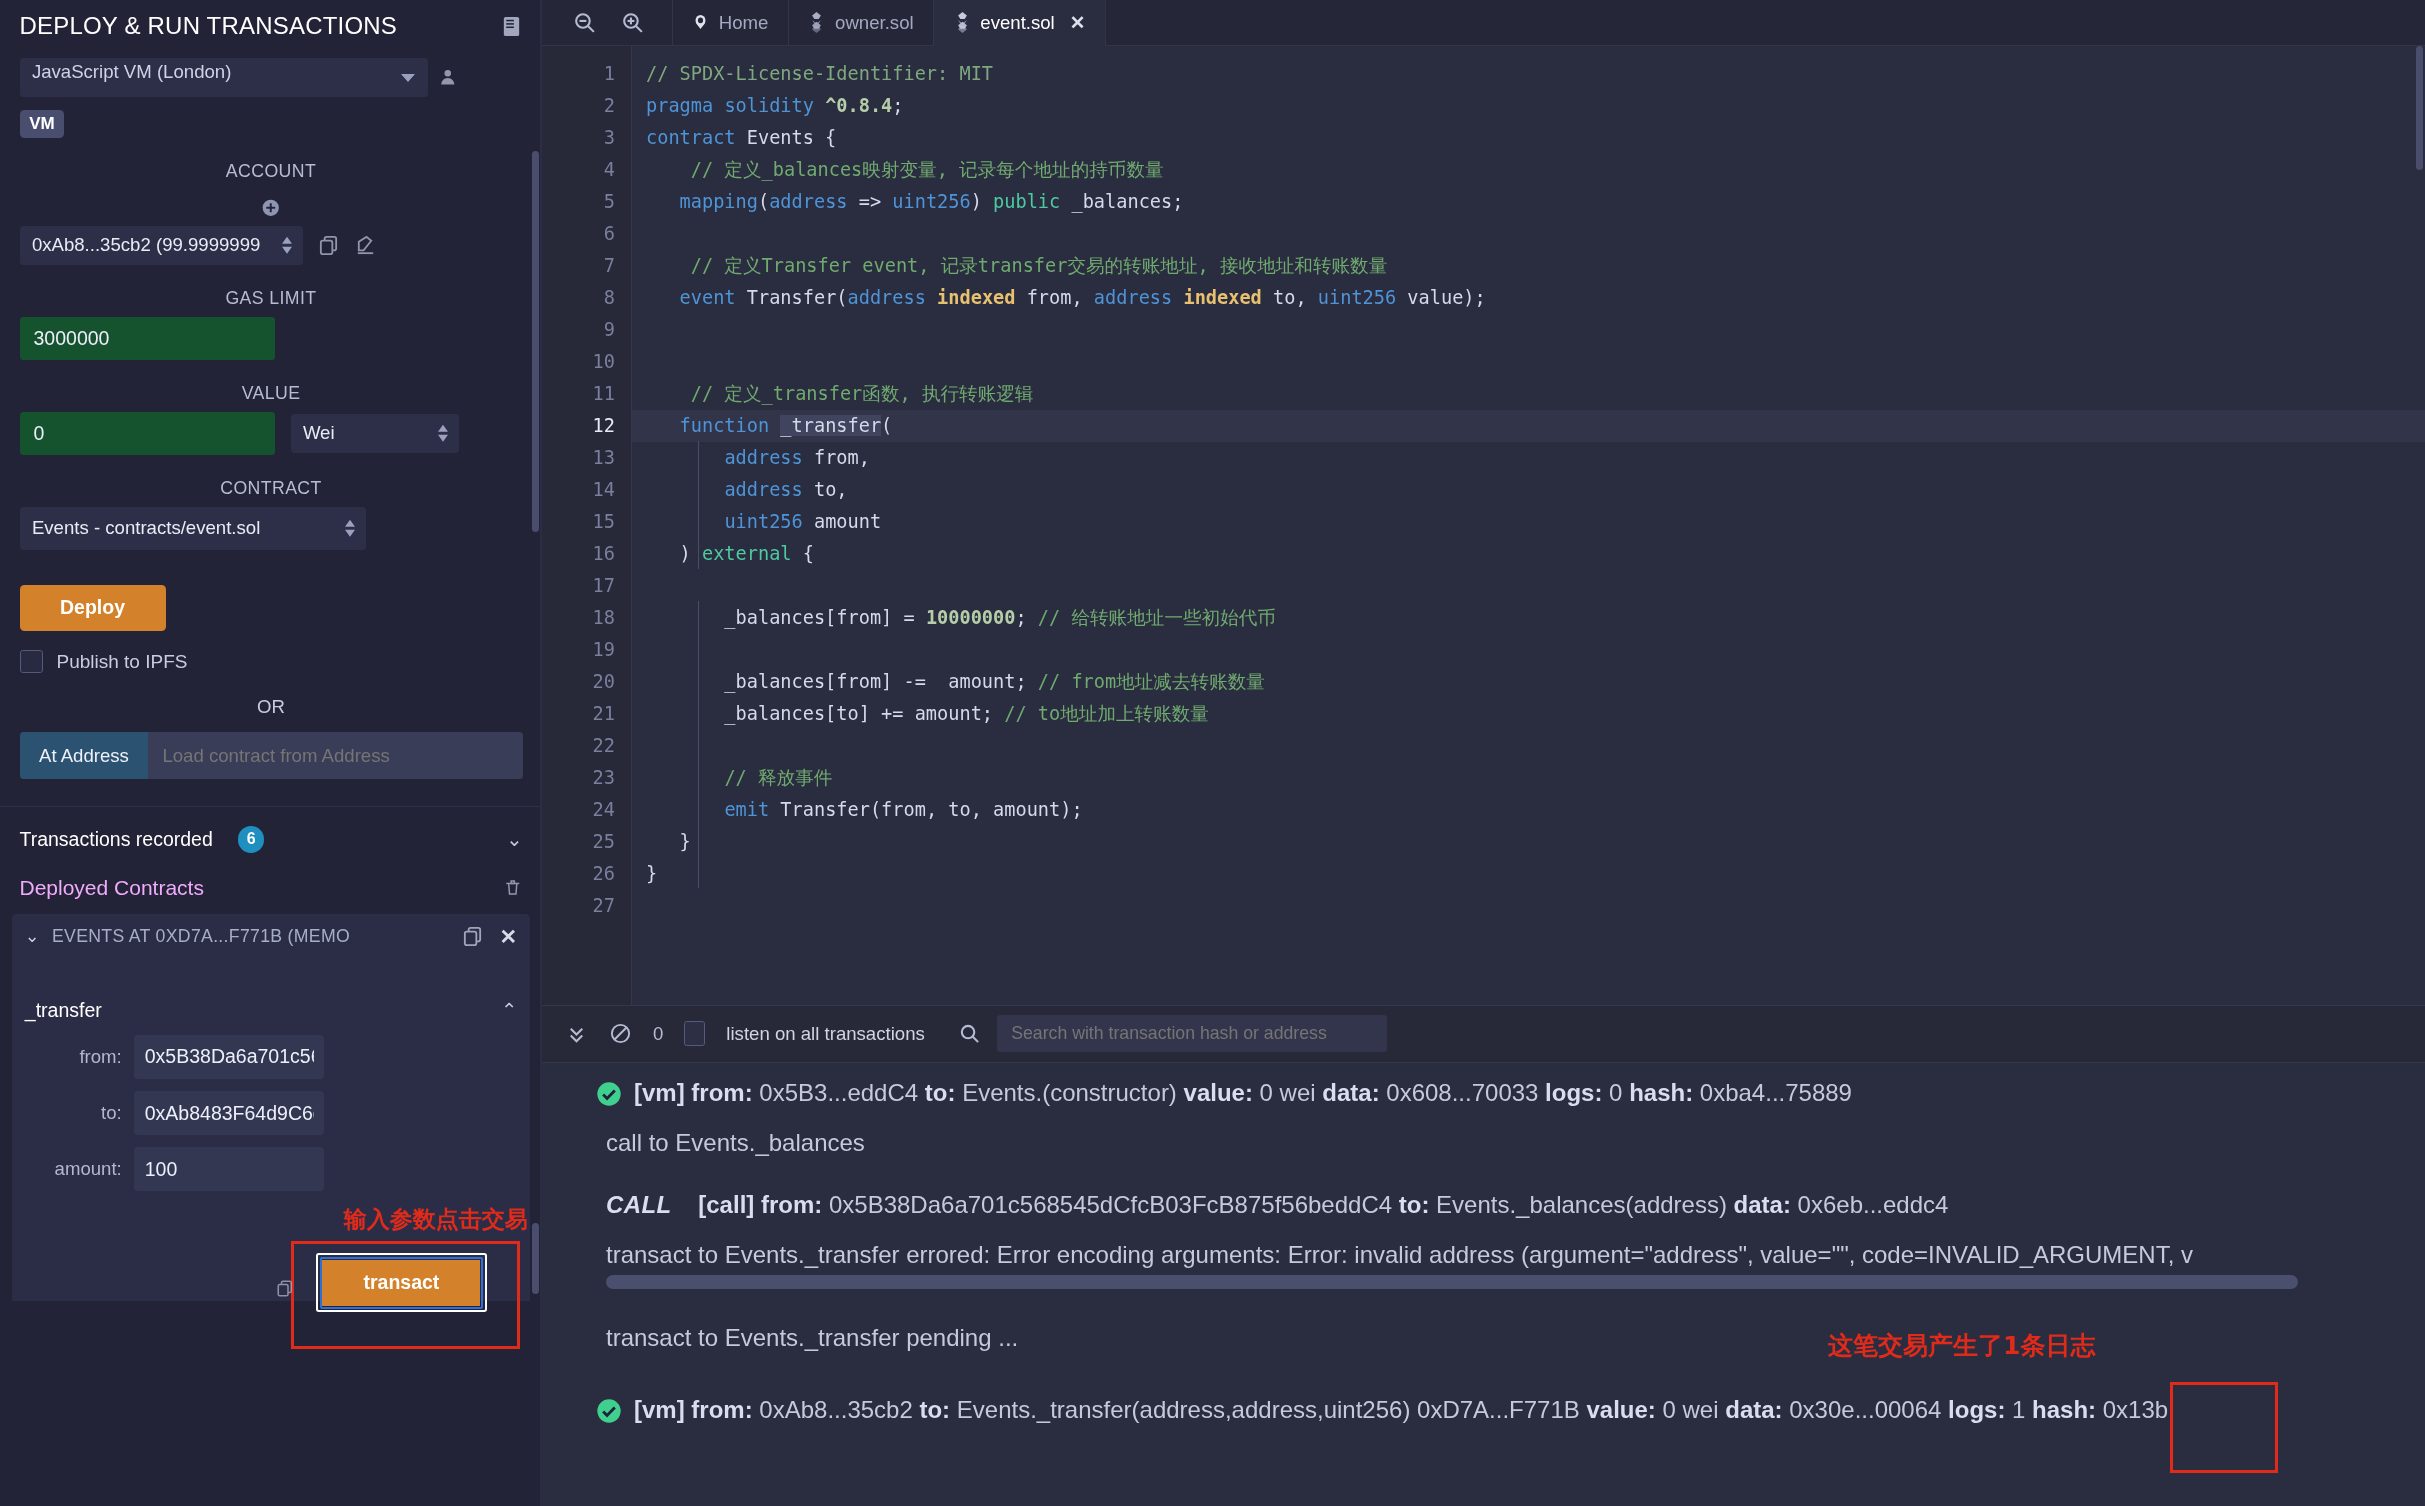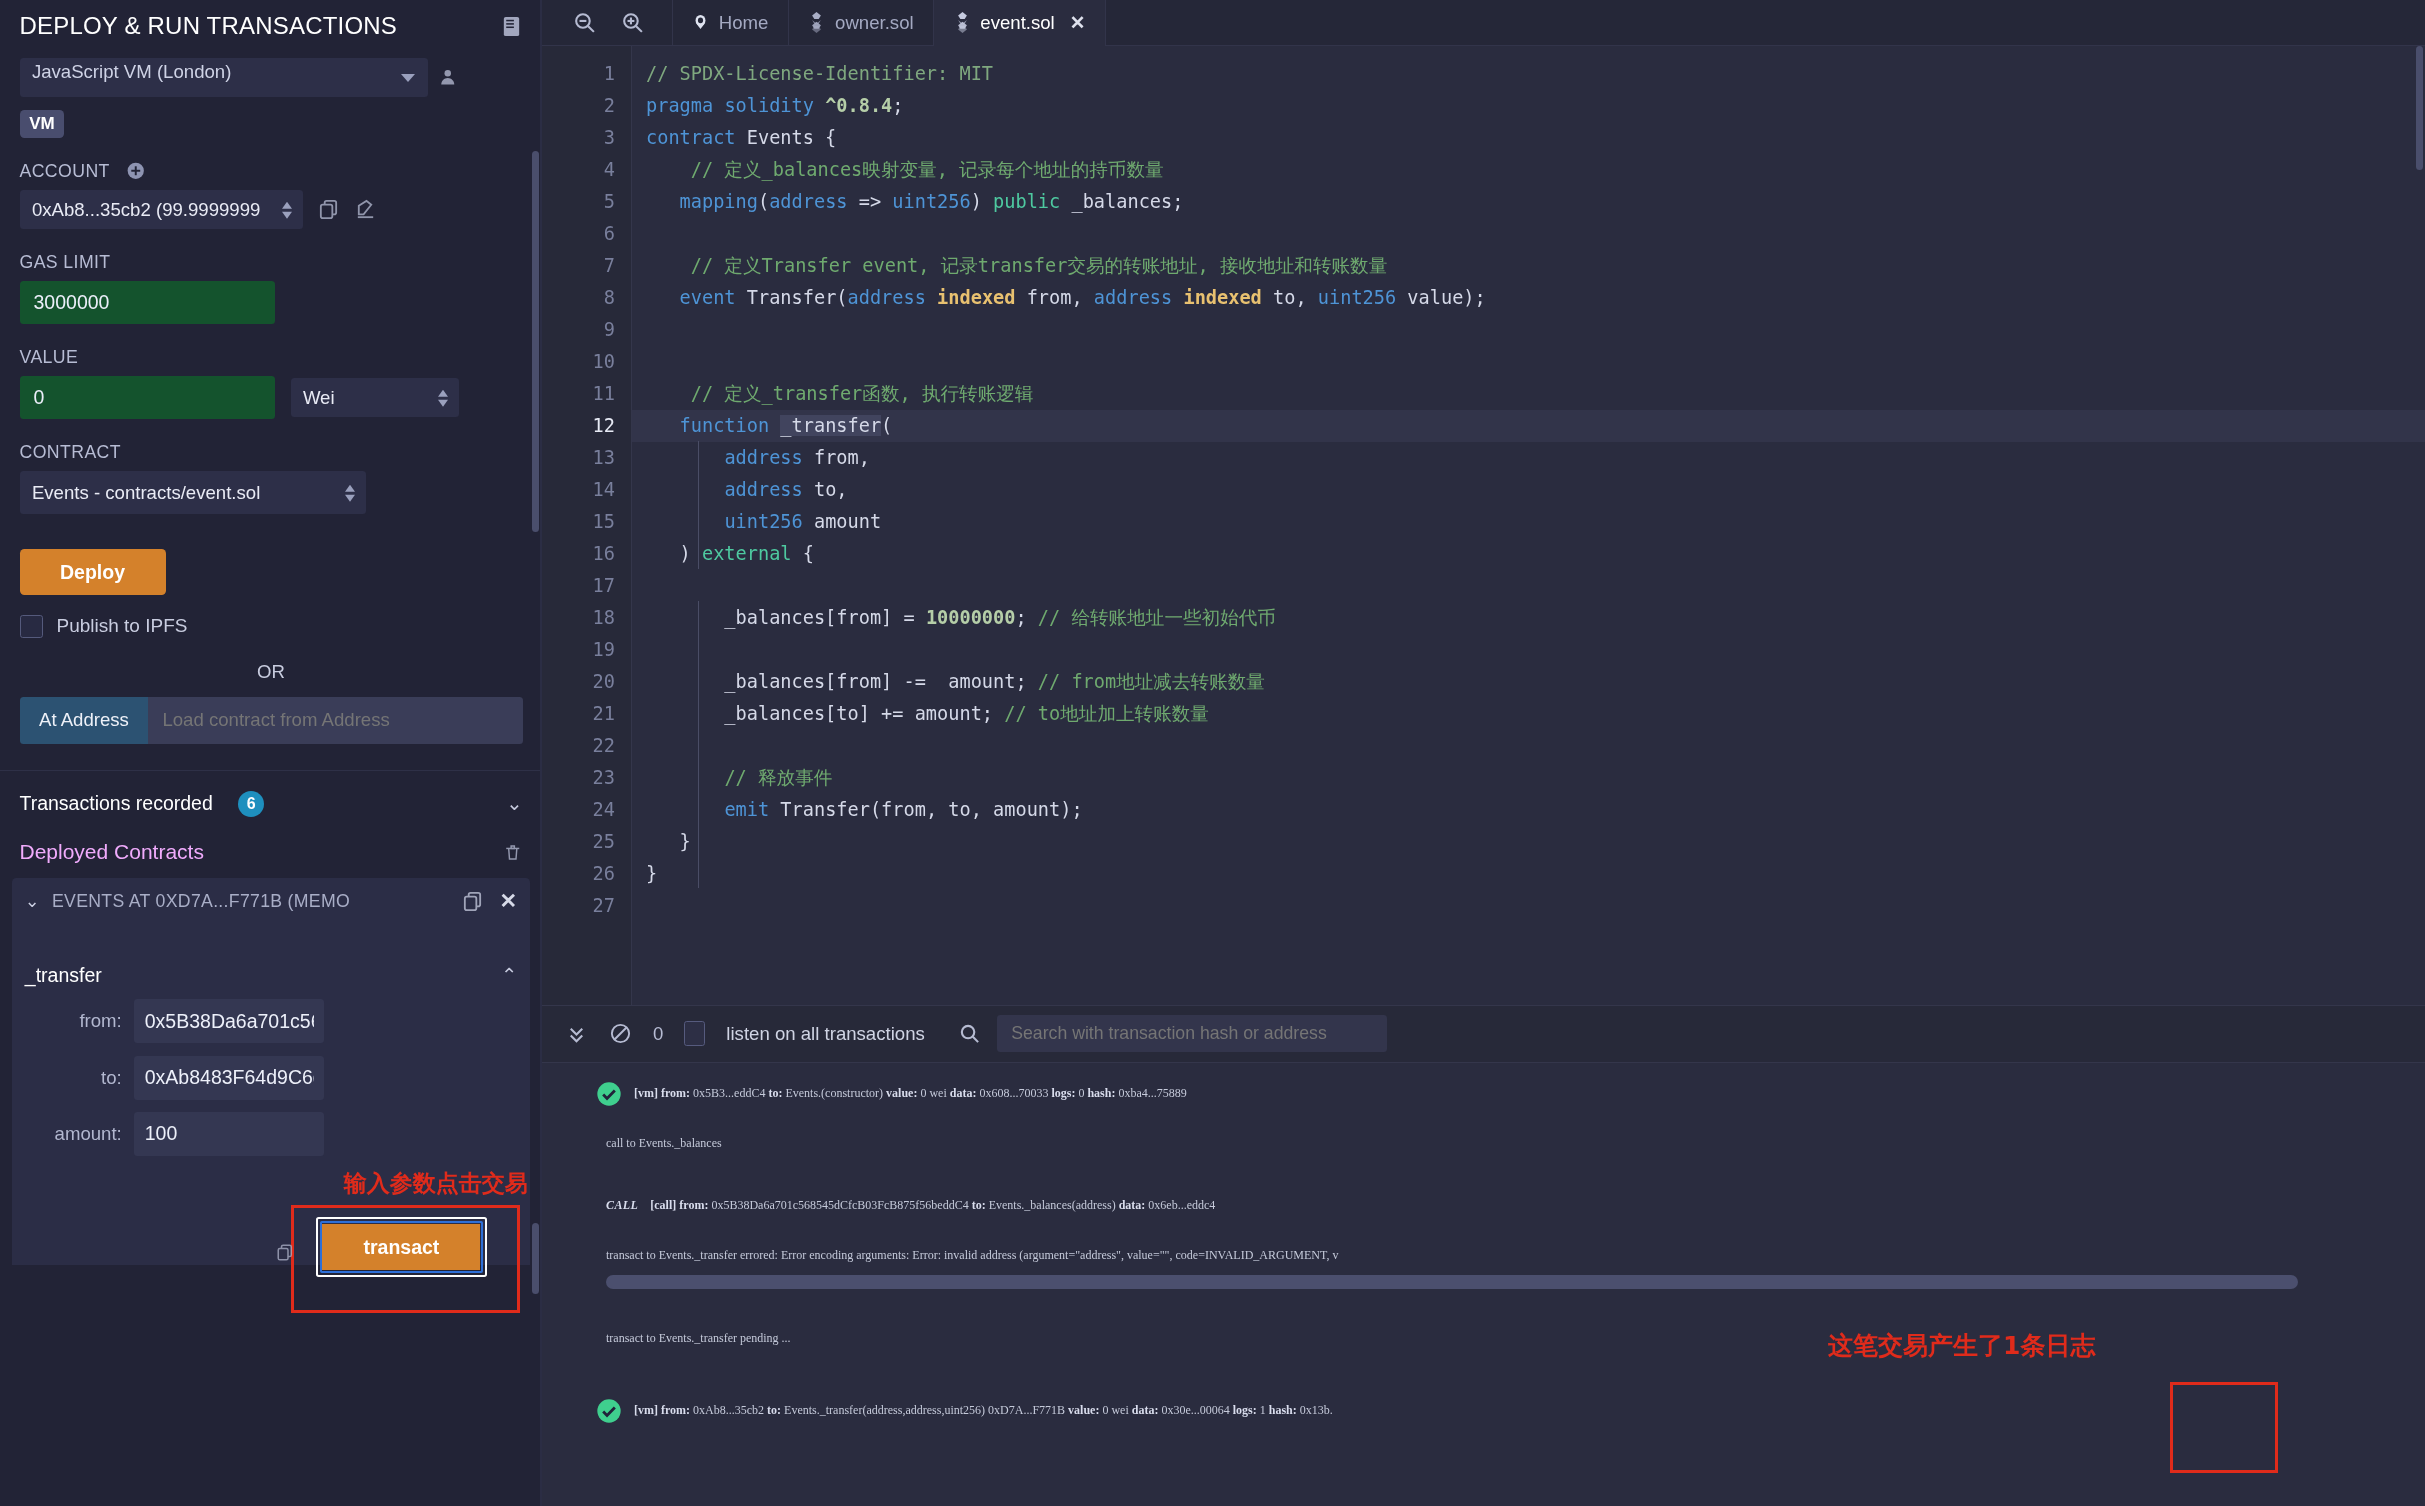--- a/index.html
+++ b/index.html
@@ -57,7 +57,7 @@
 
   .field-label {
     color: #b7bcd4; font-size: 17.7px; letter-spacing:0.4px;
-    margin: 23px 0 8px 0; display:flex; align-items:flex-start; gap:16px;
+    margin: 23px 0 8px 0; display:flex; align-items:center; gap:16px;flex-direction:column;
   }
   .plus-icon { width:19.5px;height:19.5px; }
 

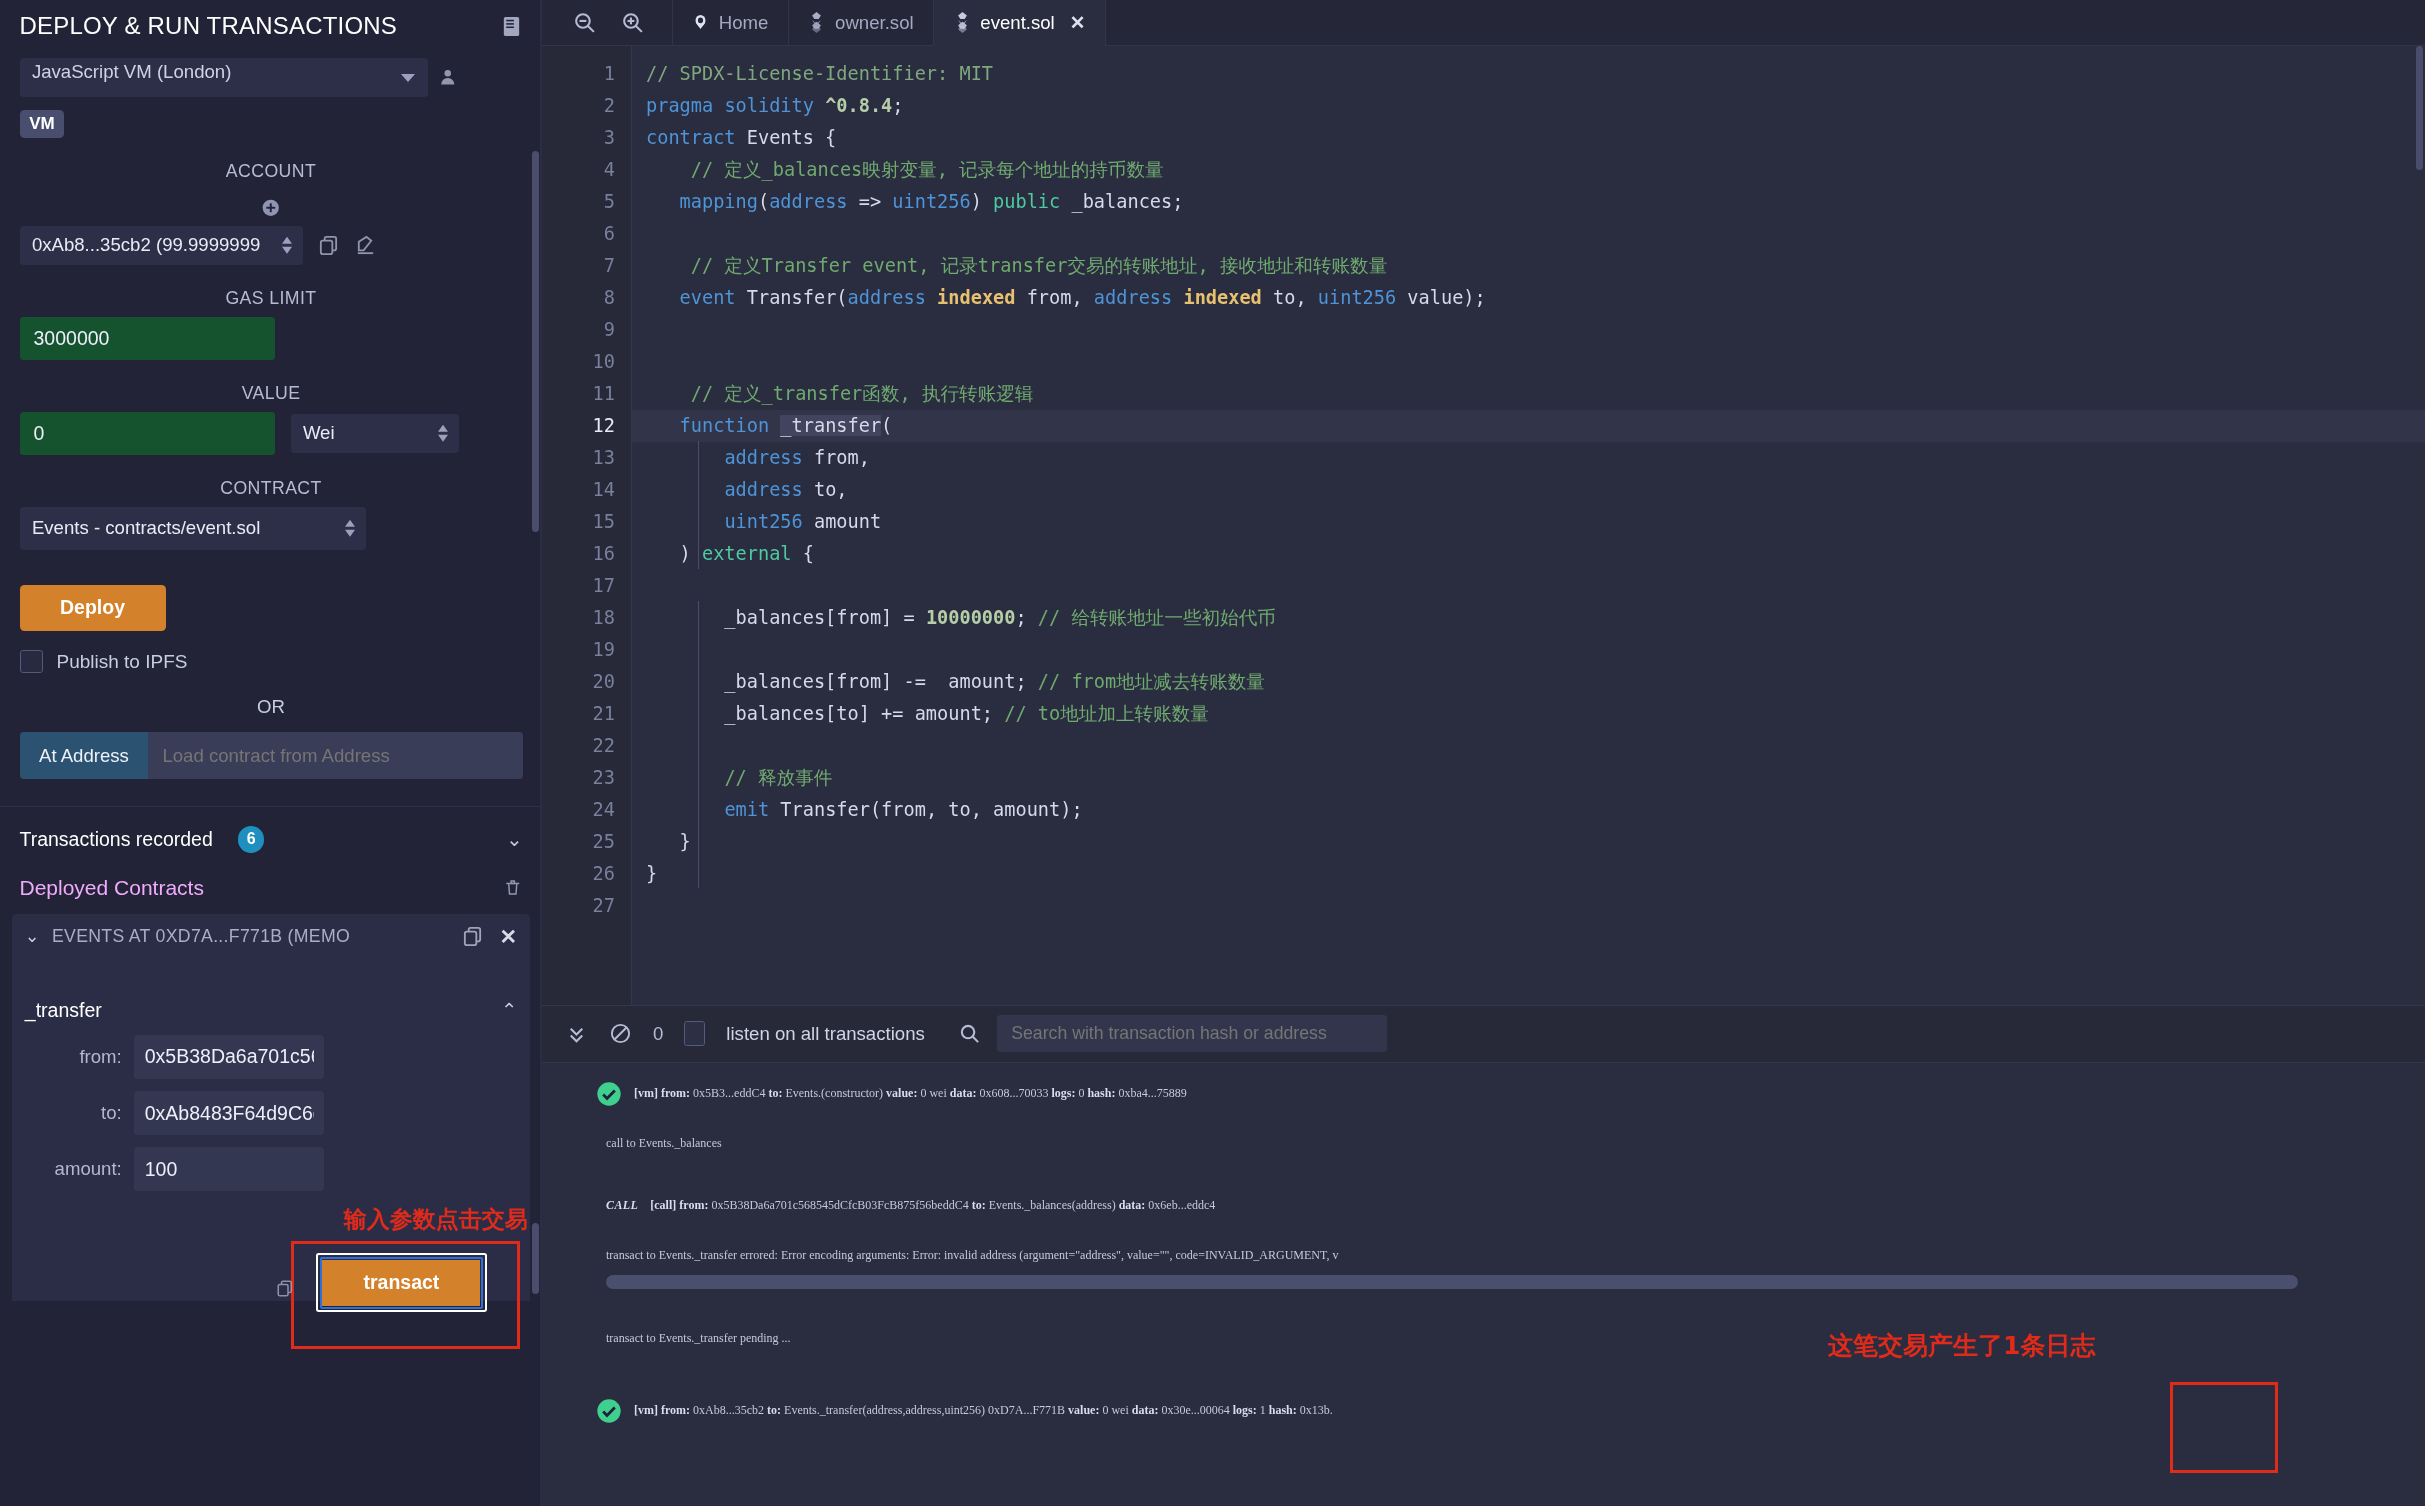--- a/index.html
+++ b/index.html
@@ -258,7 +258,7 @@
     padding: 17.7px 0 0 0;
   }
   .tline {
-    font-family:Liberation Serif, serif; font-size:12px;
+    font-family:Liberation Sans, sans-serif; font-size:24px;
     color:#c5cada; white-space:nowrap; padding-left: 64px; line-height: 26.6px;
   }
   .tline.ok { position:relative; padding-left: 92px; }

